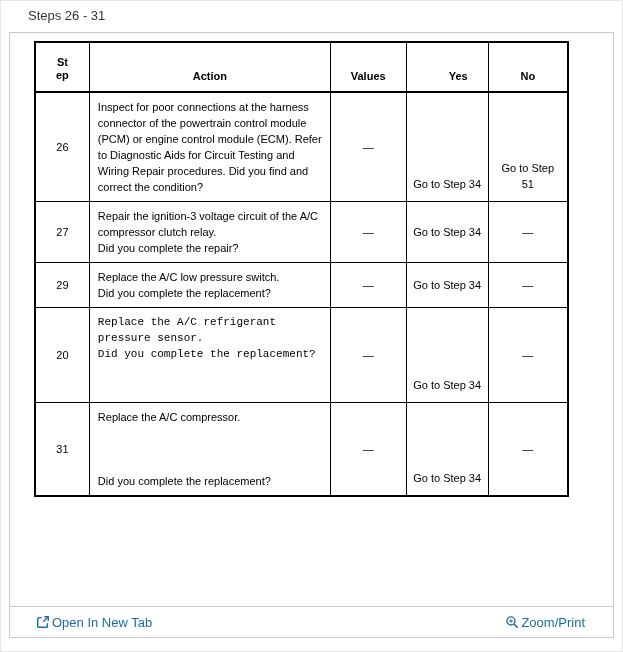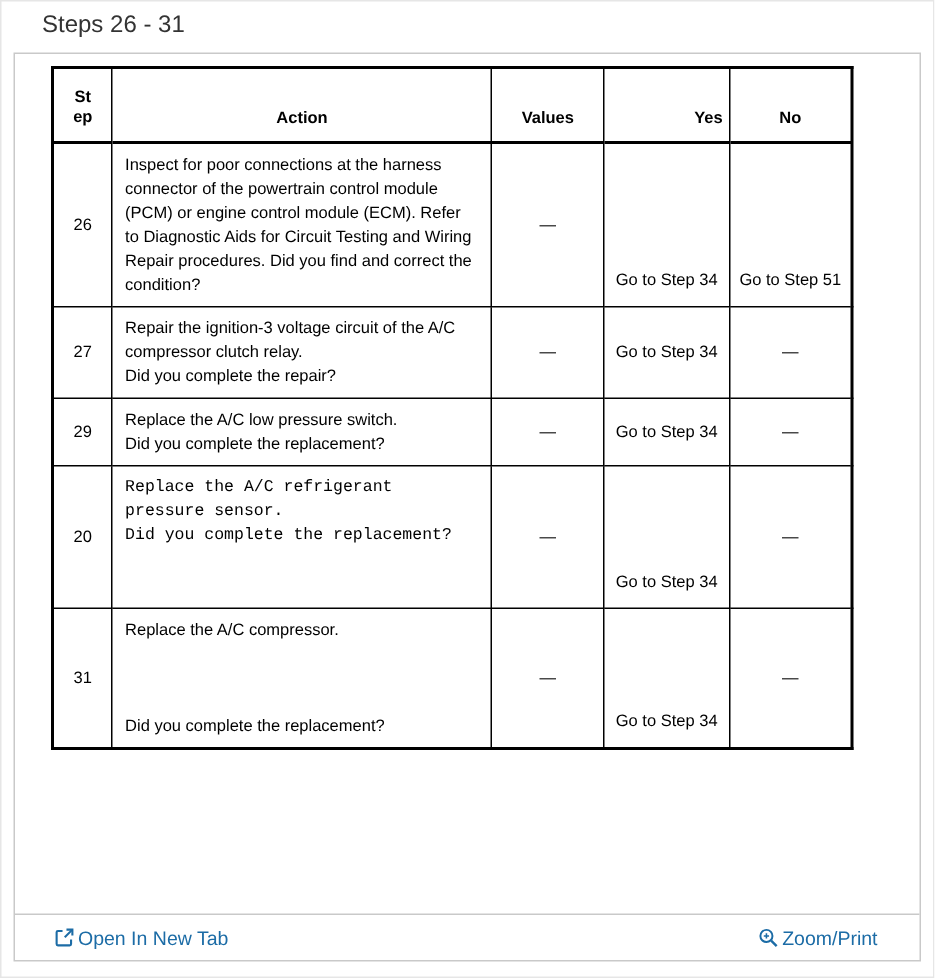--- a/index.html
+++ b/index.html
@@ -17,7 +17,7 @@
   }
   .page-title {
     padding: 7px 16px 5px 27px;
-    font-size: 16px;
+    font-size: 13px;
     color: var(--title-text, #333333);
   }
   .panel {

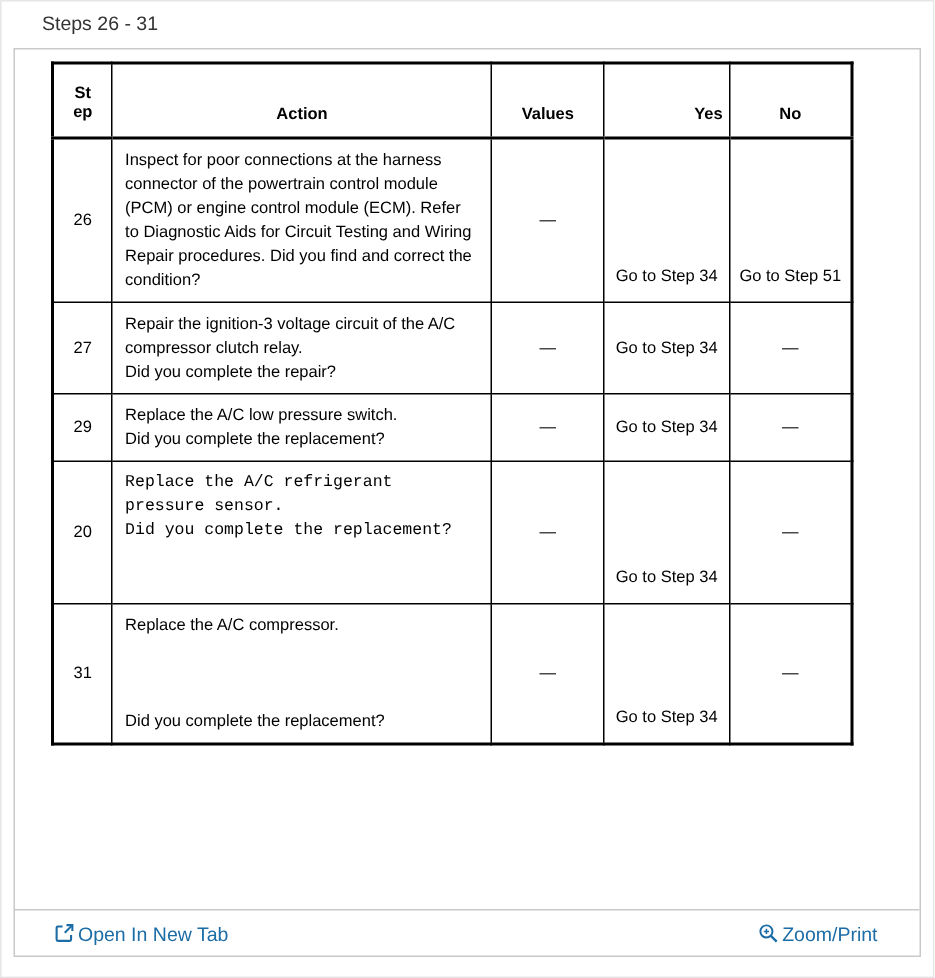--- a/index.html
+++ b/index.html
@@ -39,7 +39,7 @@
   table.steps thead th { border-bottom-width: 2px; }
   th {
     font-weight: bold; text-align: center; vertical-align: bottom;
-    padding: 6px 4px 9px;
+    padding: 6px 20px 9px;
     height: 50px;
   }
   th.col-step   { width: 40px;  white-space: pre-line; line-height: 13px; }

